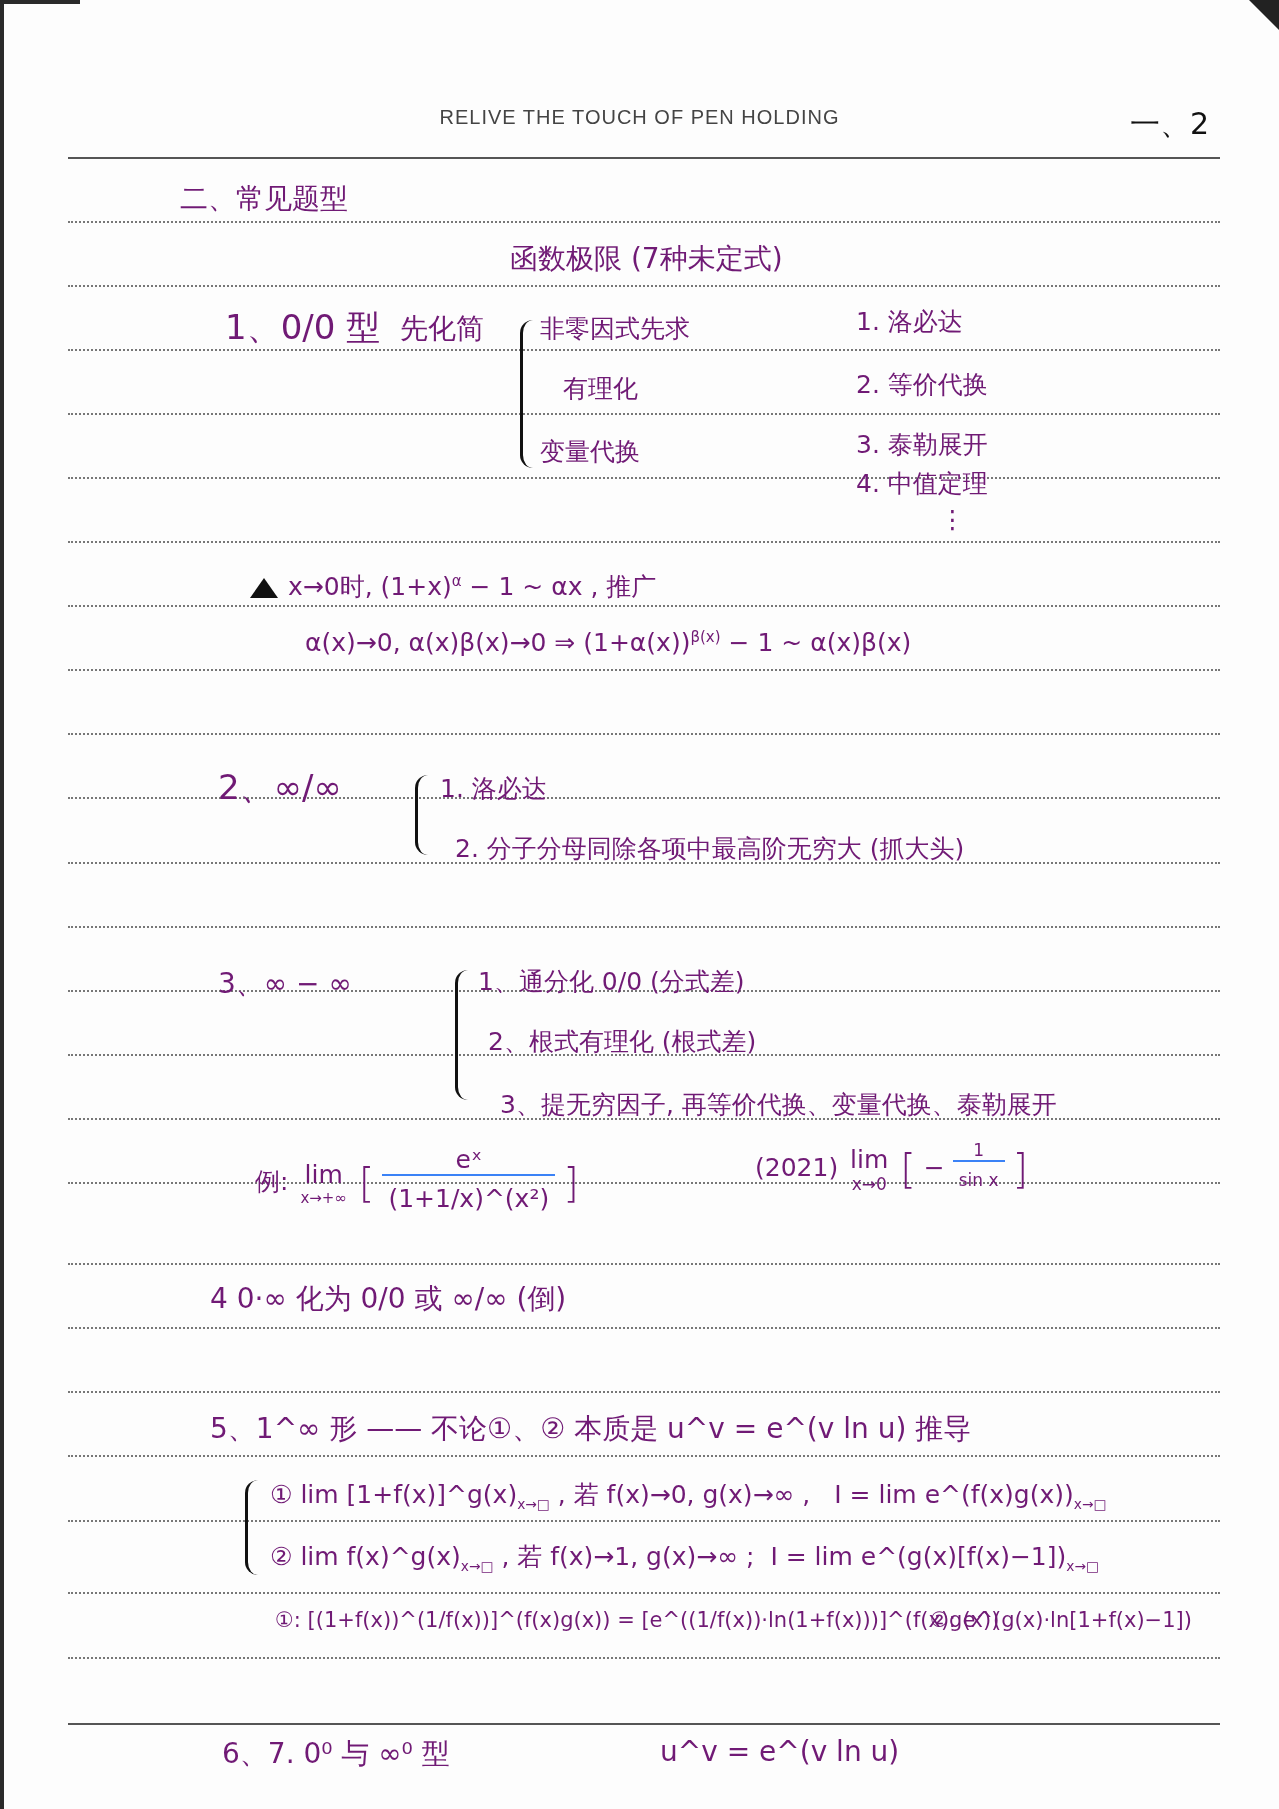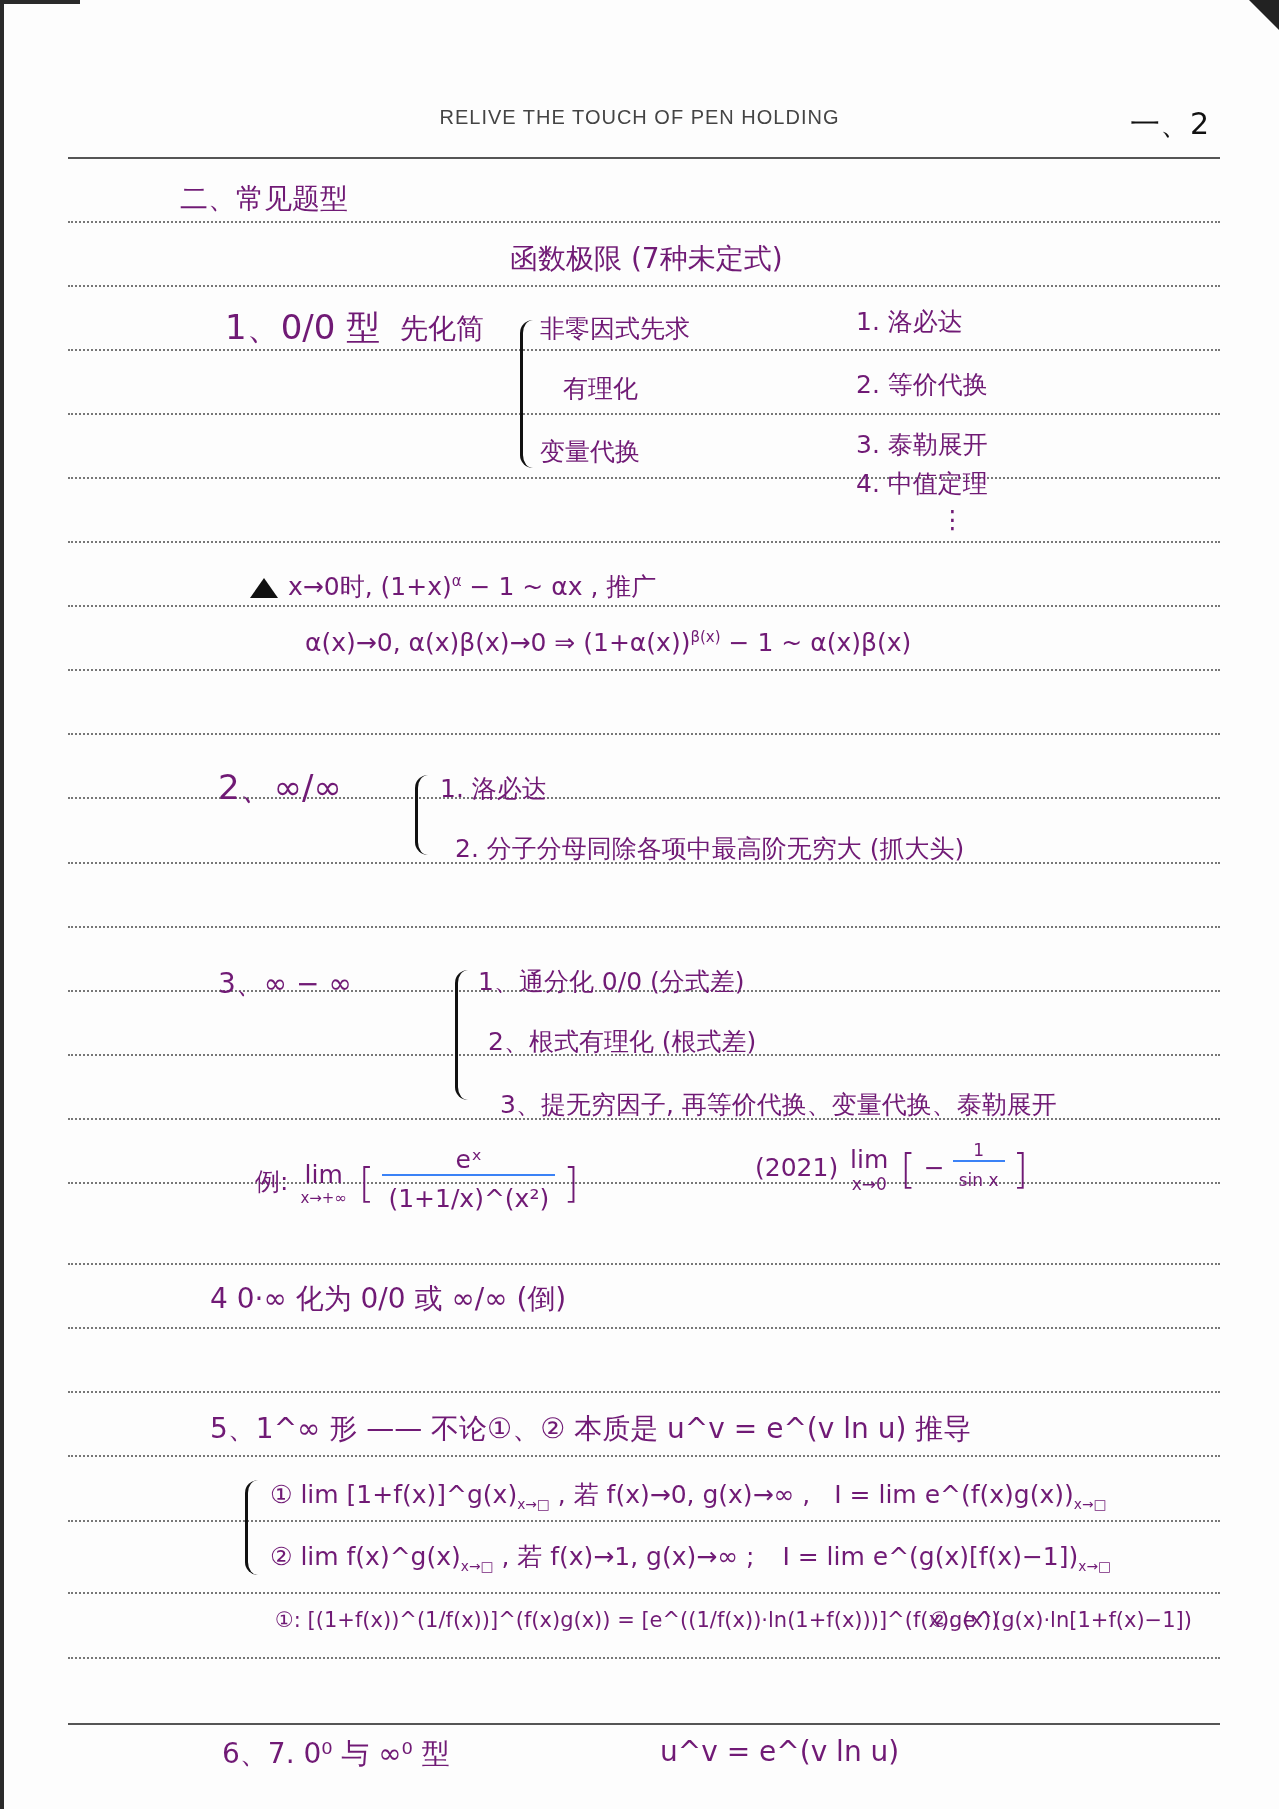--- a/index.html
+++ b/index.html
@@ -170,7 +170,7 @@
   <span>②</span>
   <span>lim f(x)^g(x)</span><sub>x→□</sub>
   <span>, 若 f(x)→1, g(x)→∞ ;</span>
-  <span style="margin-left:20px">I = lim e^(g(x)[f(x)−1])</span><sub>x→□</sub>
+  <span style="margin-left:8px">I = lim e^(g(x)[f(x)−1])</span><sub>x→□</sub>
 </div>
 
 <div class="hw sm" style="left:275px; top:1608px; font-size:21px">①: [(1+f(x))^(1/f(x))]^(f(x)g(x)) = [e^((1/f(x))·ln(1+f(x)))]^(f(x)g(x))</div>

